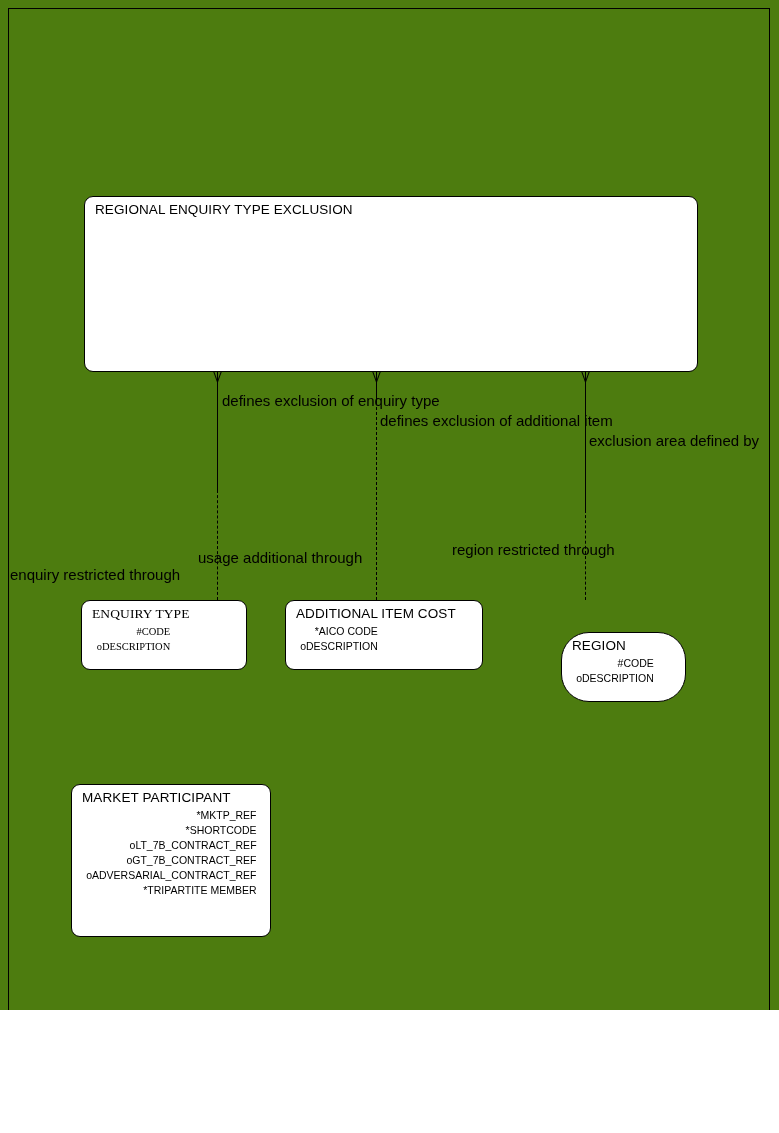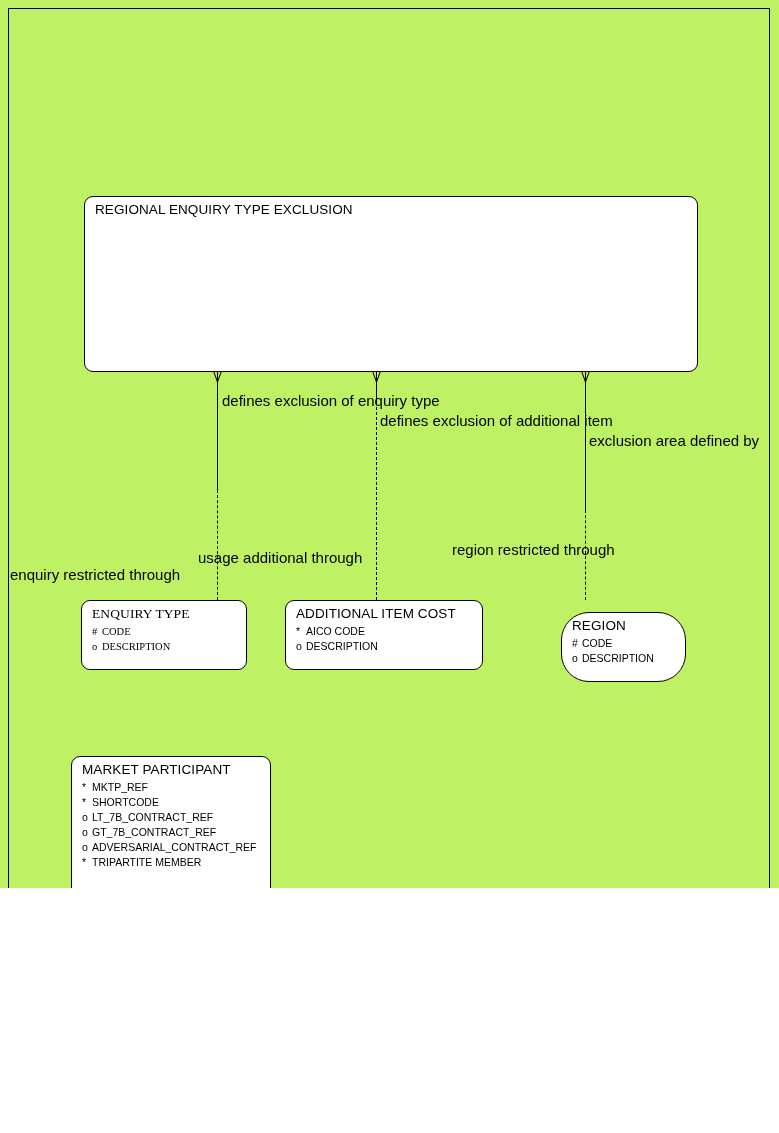--- a/index.html
+++ b/index.html
@@ -14,9 +14,10 @@
   #page {
     position: relative;
     width: 779px;
-    height: 888px;
-    background: #bef264;
+    height: 1010px;
+    background: #4d7c0f;
     overflow: hidden;
+    text-align: right;
   }
   
   .page-frame {

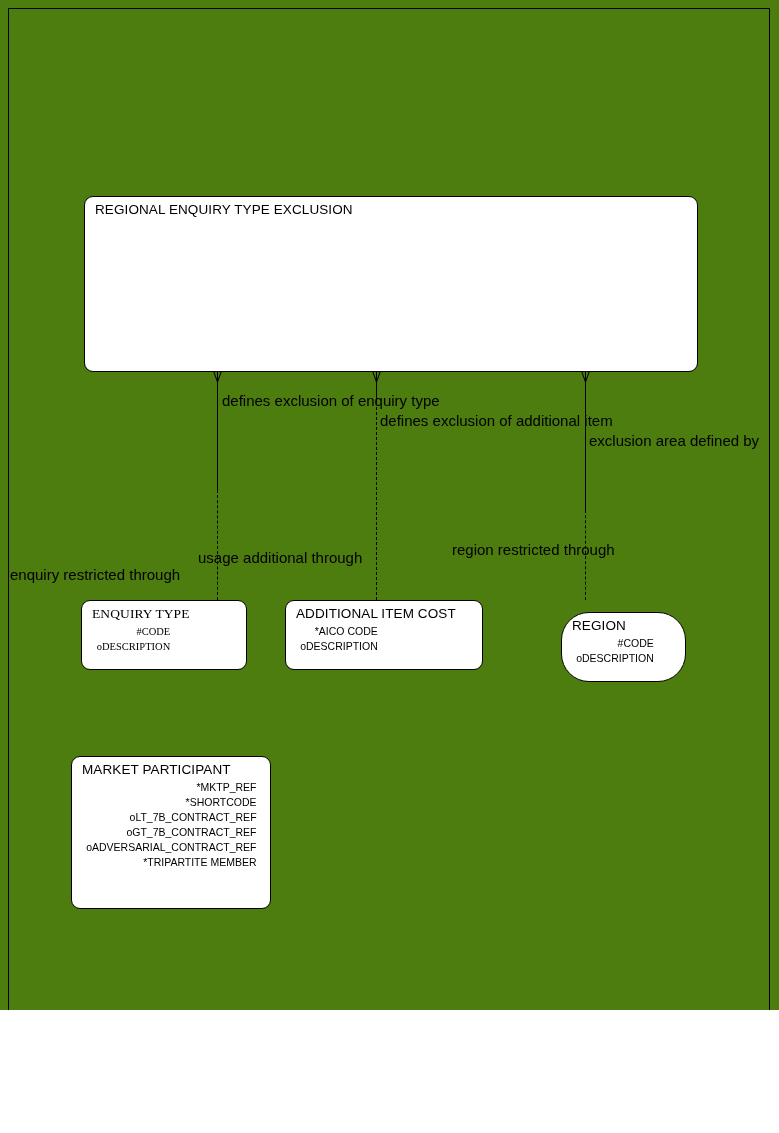--- a/index.html
+++ b/index.html
@@ -169,7 +169,7 @@
     </ul>
   </div>
 
-  <div class="entity" style="left:561px; top:612px; width:125px; height:70px;border-radius:28px;">
+  <div class="entity" style="left:561px; top:632px; width:125px; height:70px;border-radius:28px;">
     <div class="entity-title">REGION</div>
     <ul class="attr-list">
       <li class="attr">

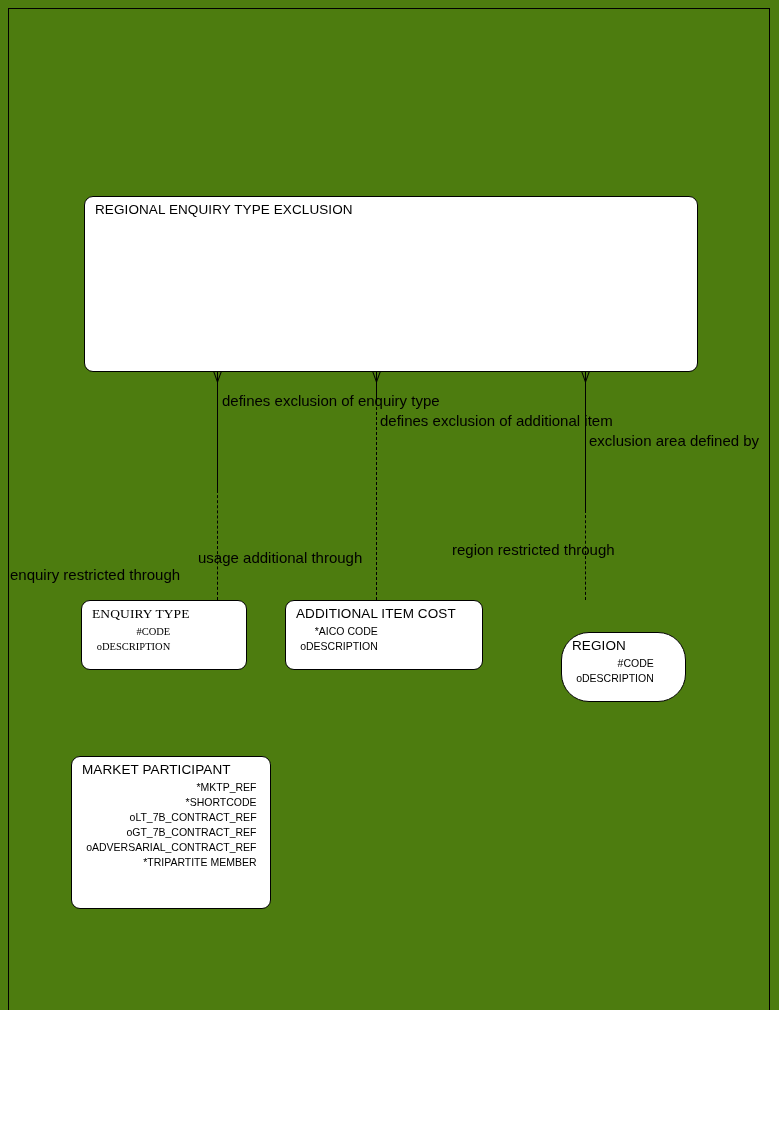--- a/index.html
+++ b/index.html
@@ -181,7 +181,7 @@
     </ul>
   </div>
 
-  <div class="entity" style="left:71px; top:756px; width:200px; height:153px;text-decoration:underline;">
+  <div class="entity" style="left:71px; top:784px; width:200px; height:153px;text-decoration:underline;">
     <div class="entity-title">MARKET PARTICIPANT</div>
     <ul class="attr-list">
       <li class="attr">

